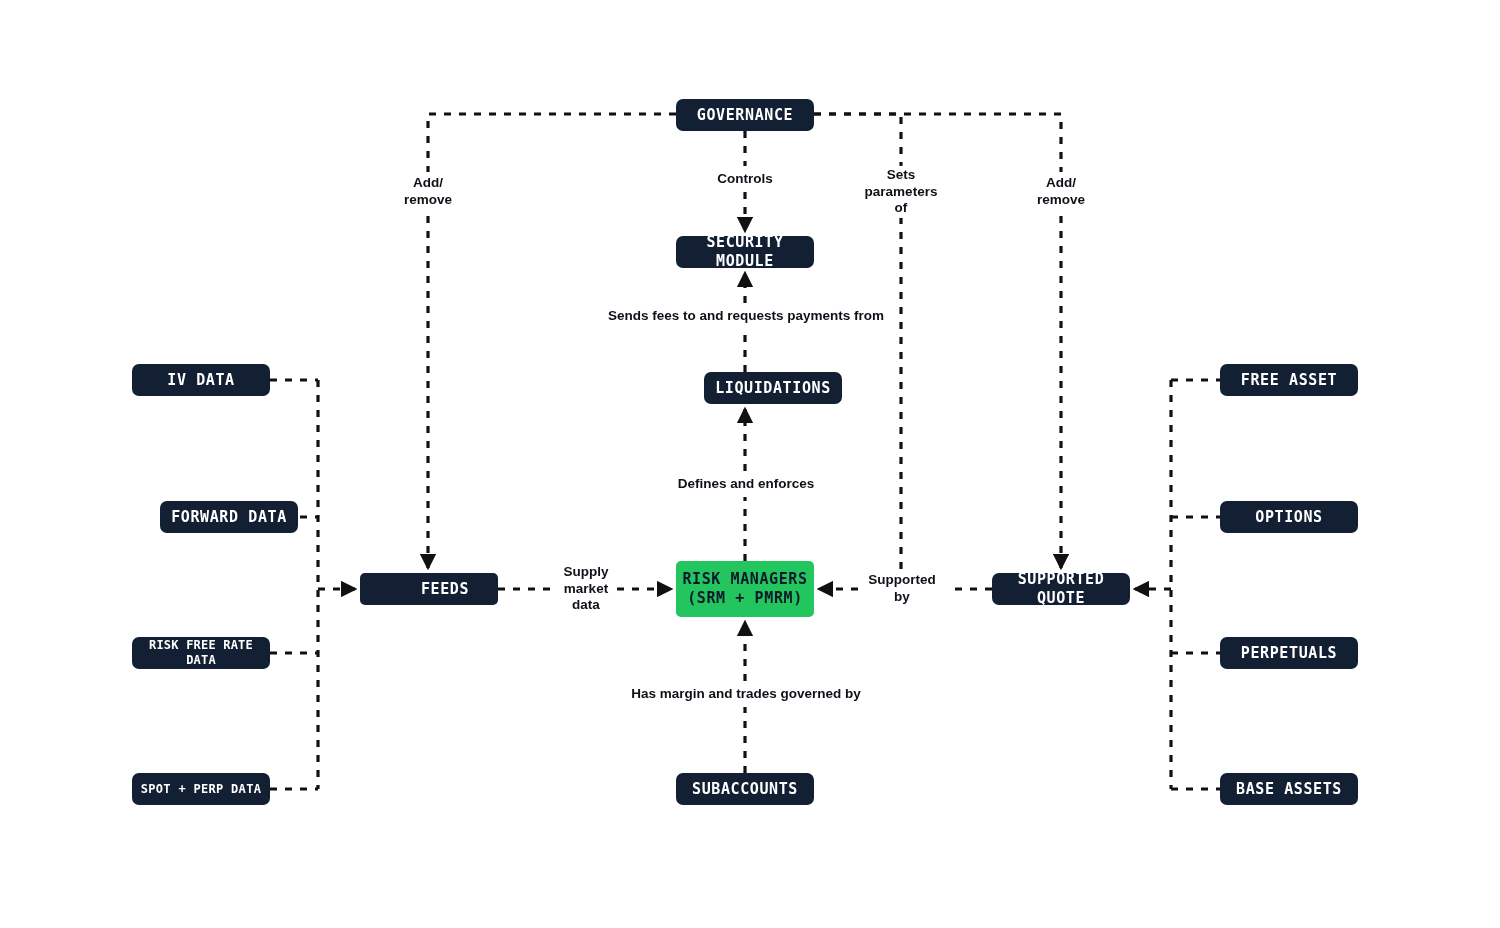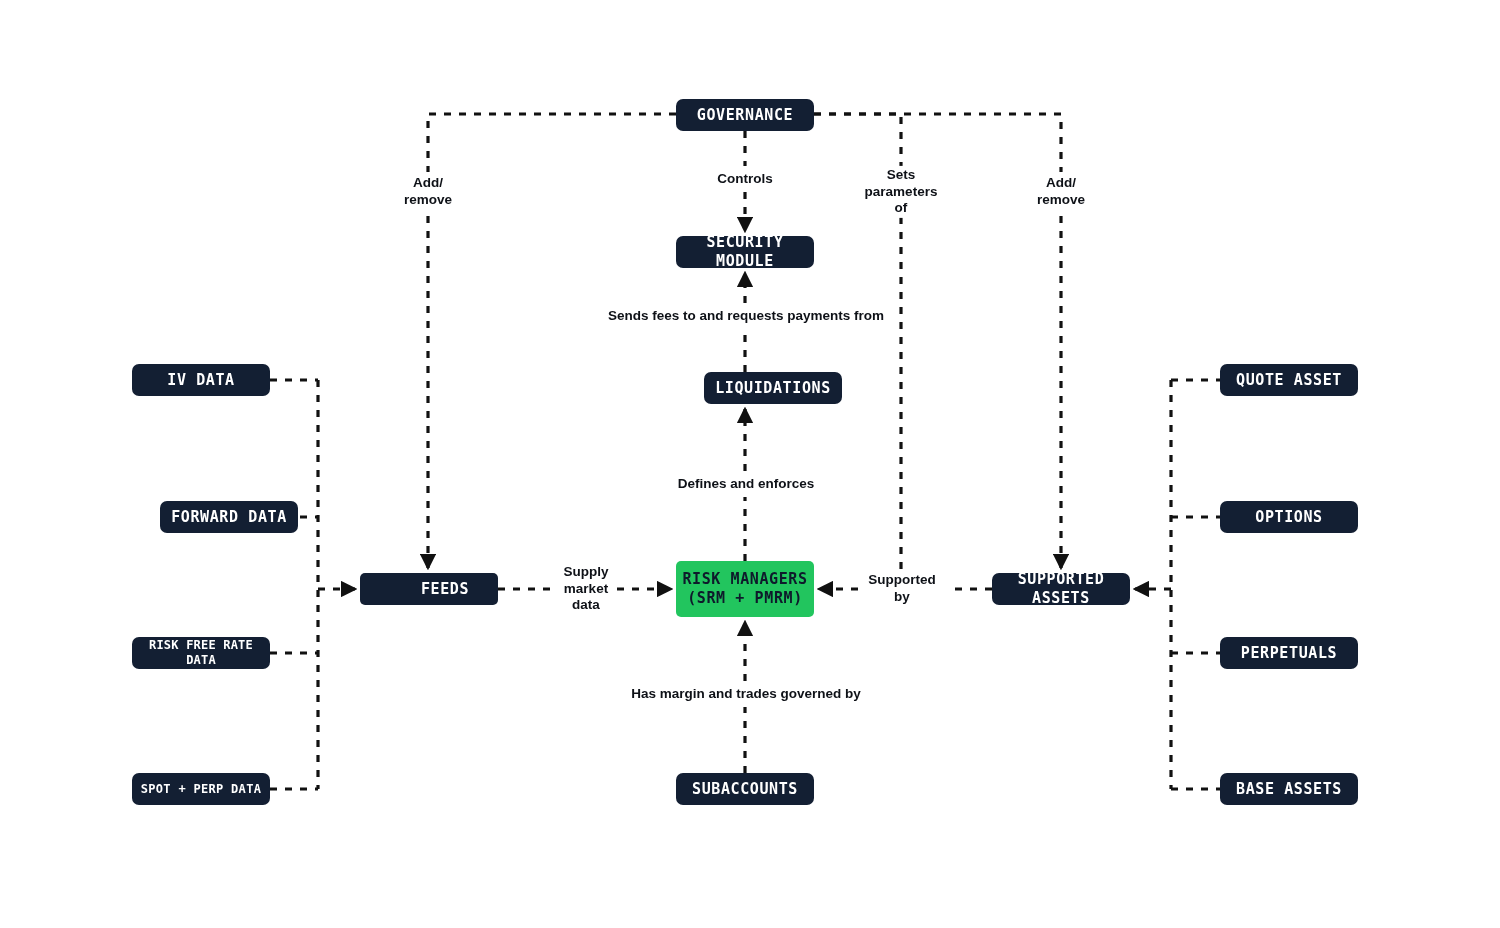--- a/index.html
+++ b/index.html
@@ -146,7 +146,7 @@
 
   <div class="node" style="left:132px; top:773px; width:138px; height:32px; font-size:12px; letter-spacing:0.3px;">SPOT + PERP DATA</div>
 
-  <div class="node" style="left:1220px; top:364px; width:138px; height:32px;">QUOTE ASSET</div>
+  <div class="node" style="left:1220px; top:364px; width:138px; height:32px;">FREE ASSET</div>
 
   <div class="node" style="left:1220px; top:501px; width:138px; height:32px;">OPTIONS</div>
 

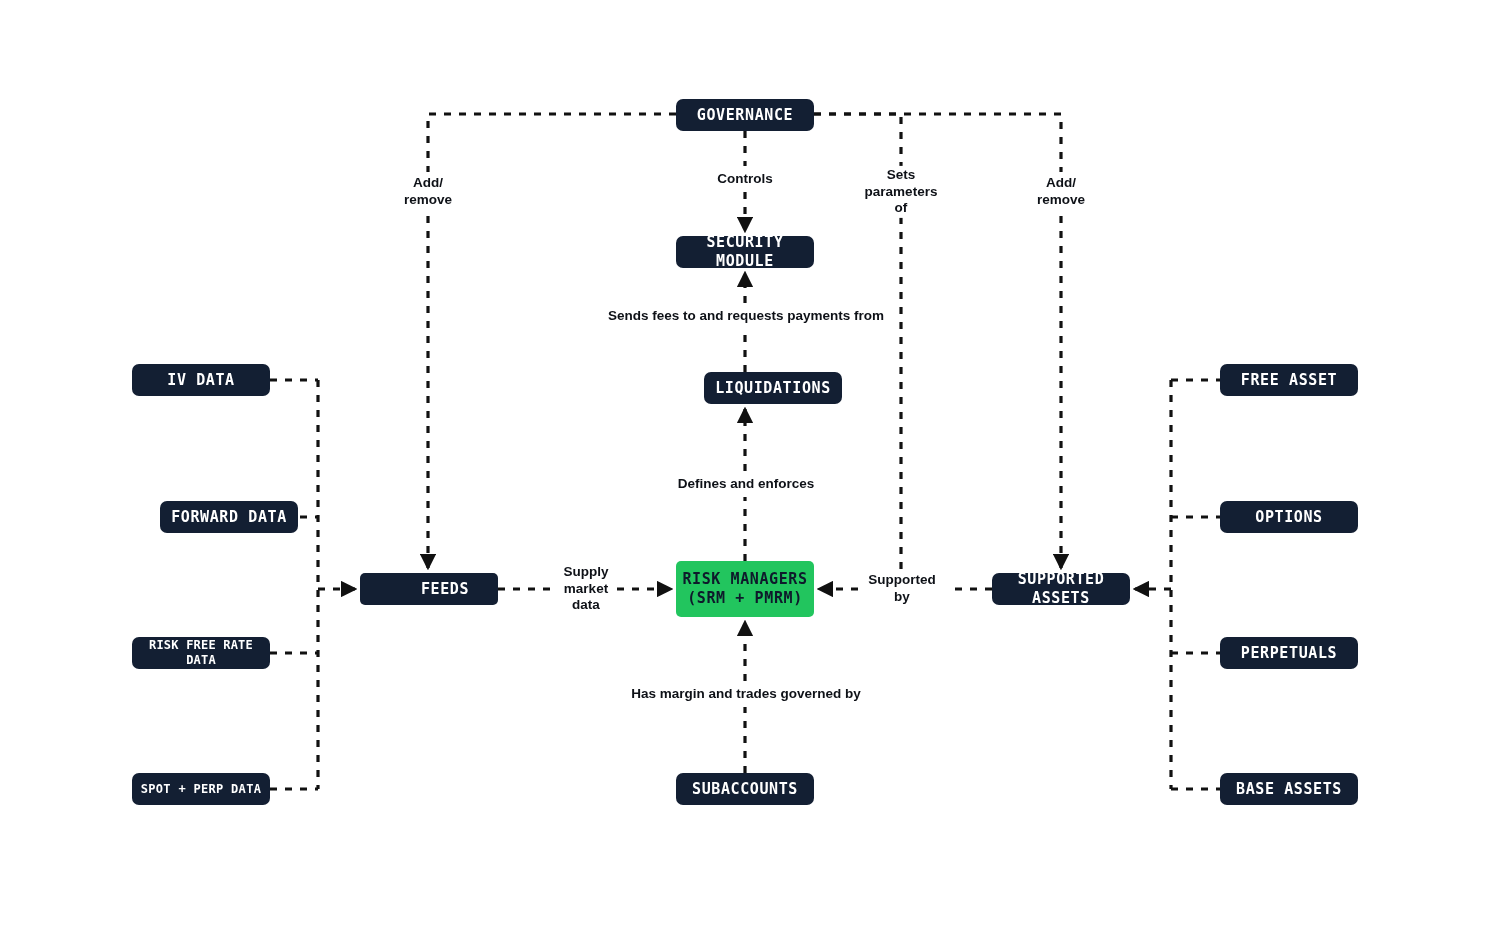--- a/index.html
+++ b/index.html
@@ -136,7 +136,7 @@
 
   <div class="node sharp" style="left:360px; top:573px; width:138px; height:32px;padding-left:32px;">FEEDS</div>
 
-  <div class="node" style="left:992px; top:573px; width:138px; height:32px;">SUPPORTED ASSETS</div>
+  <div class="node" style="left:992px; top:573px; width:138px; height:32px;">SUPPORTED QUOTE</div>
 
   <div class="node" style="left:132px; top:364px; width:138px; height:32px;">IV DATA</div>
 

